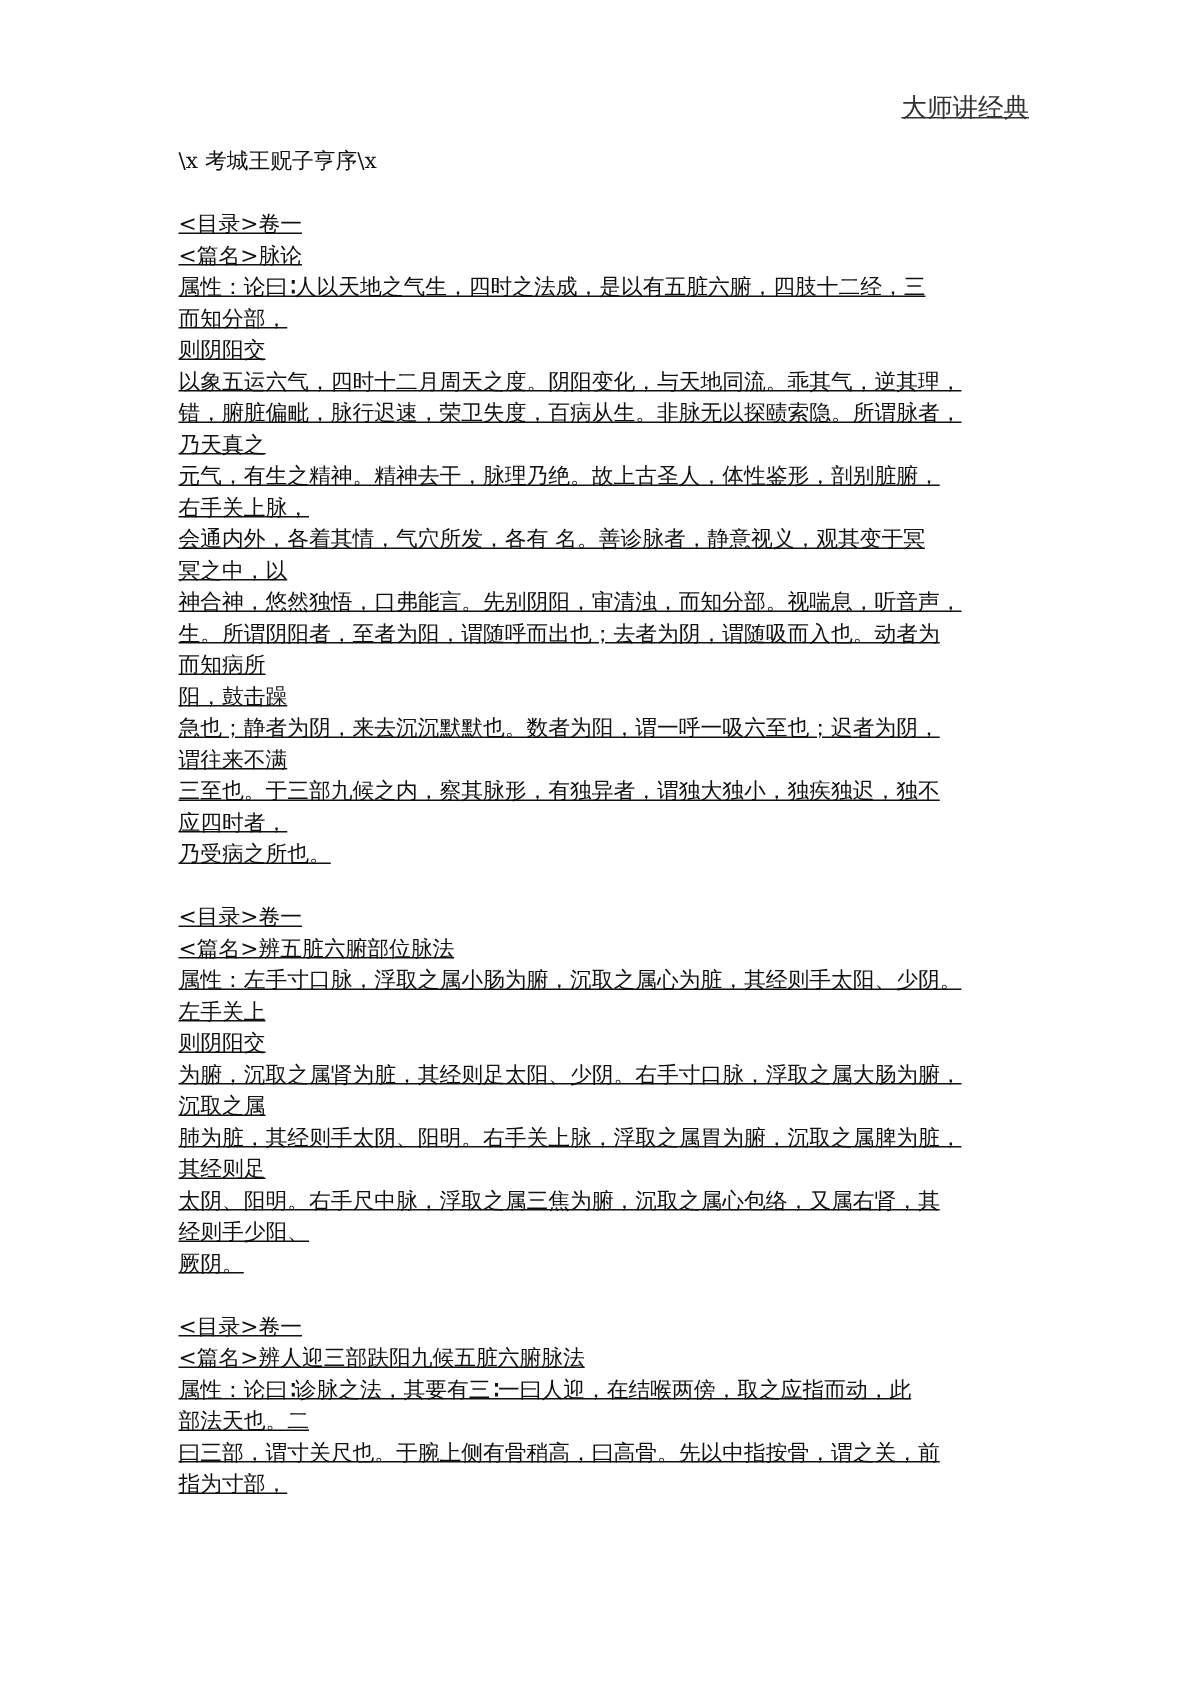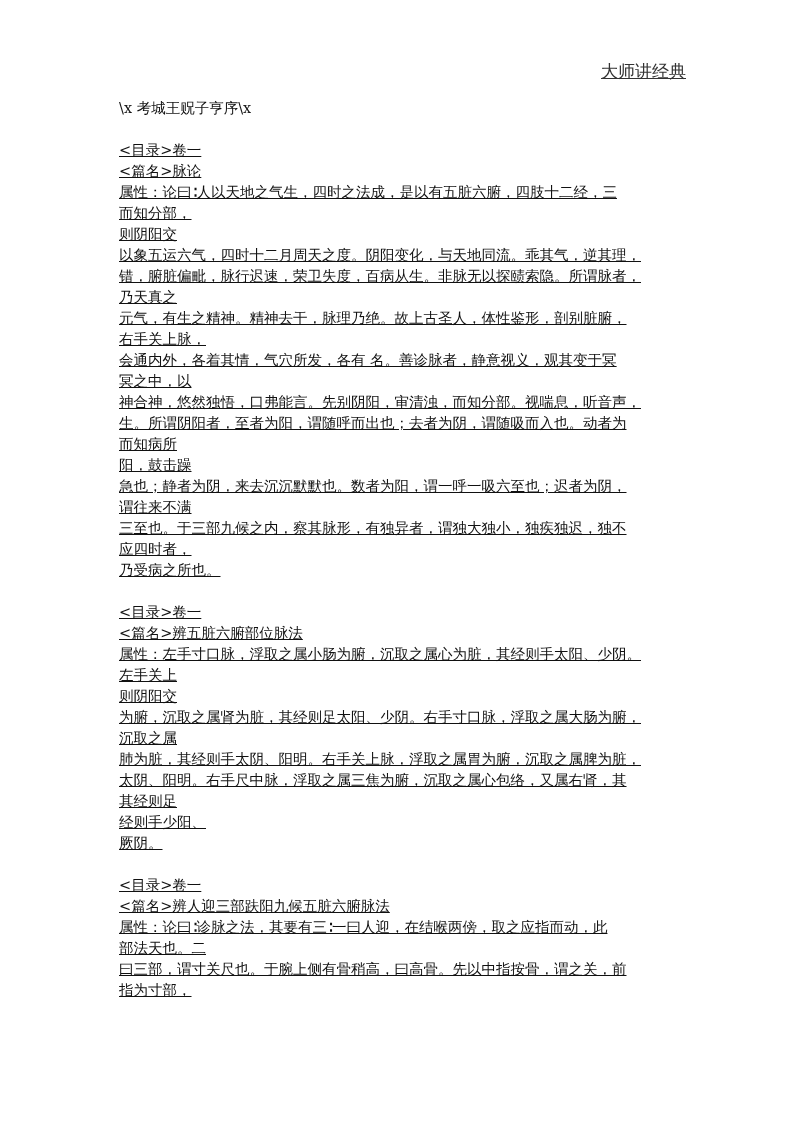--- a/index.html
+++ b/index.html
@@ -54,8 +54,8 @@
     <div class="line">为腑，沉取之属肾为脏，其经则足太阳、少阴。右手寸口脉，浮取之属大肠为腑，</div>
     <div class="line">沉取之属</div>
     <div class="line">肺为脏，其经则手太阴、阳明。右手关上脉，浮取之属胃为腑，沉取之属脾为脏，</div>
+    <div class="line">其经则足</div>
     <div class="line">太阴、阳明。右手尺中脉，浮取之属三焦为腑，沉取之属心包络，又属右肾，其</div>
-    <div class="line">其经则足</div>
     <div class="line">经则手少阳、</div>
     <div class="line">厥阴。</div>
   </div>

